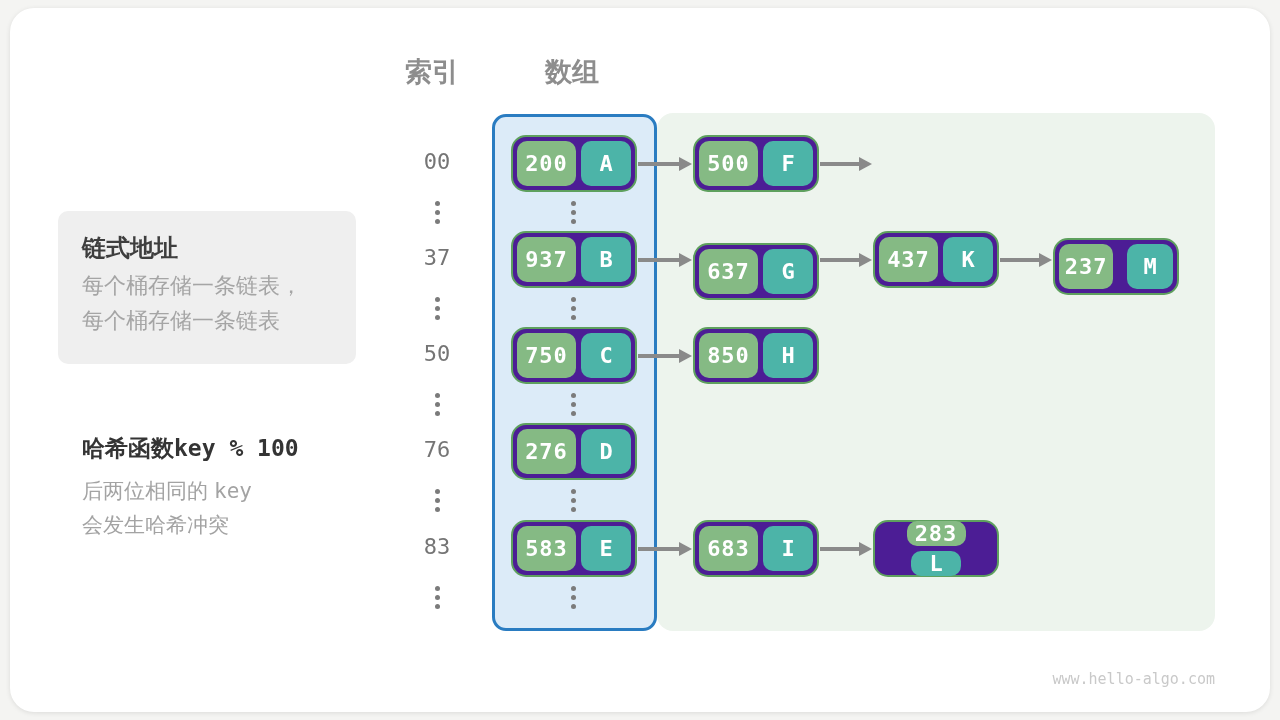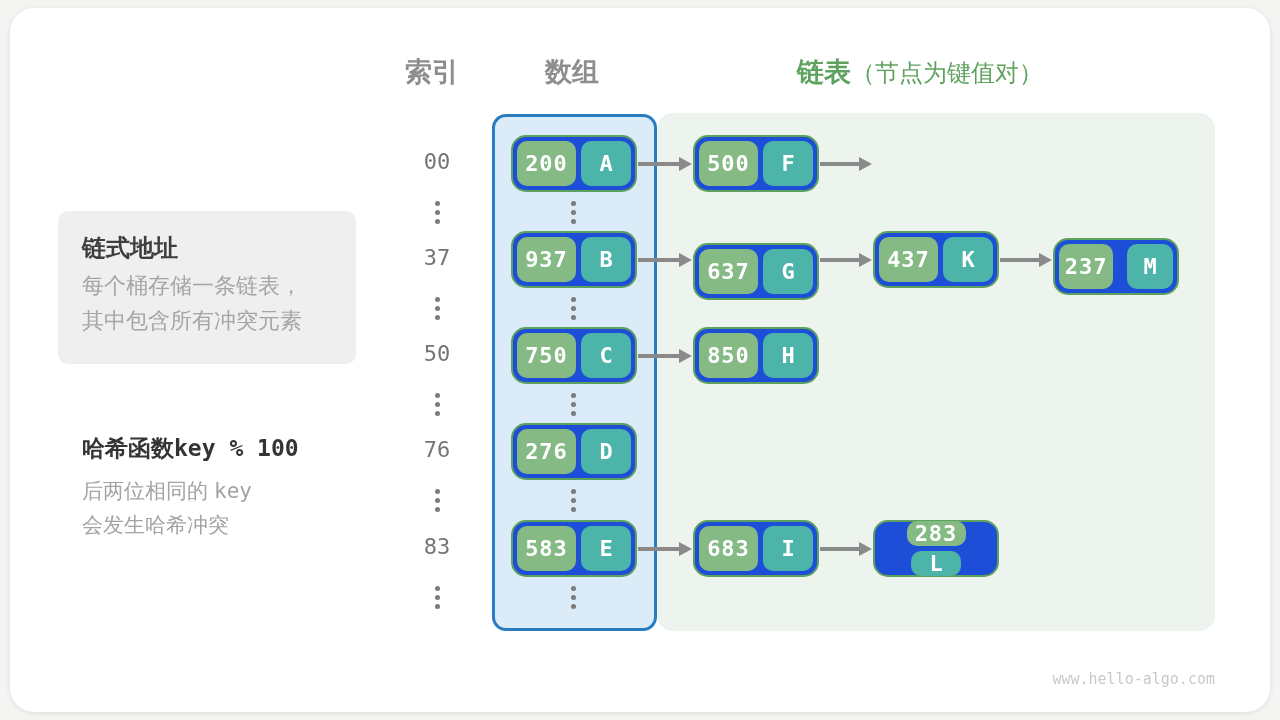--- a/index.html
+++ b/index.html
@@ -69,7 +69,6 @@
 
   <div class="hdr hdr-index">索引</div>
   <div class="hdr hdr-array">数组</div>
-  <div class="hdr-list"><span class="b">链表</span><span class="n">（节点为键值对）</span></div>
 
   <div class="info-card"></div>
   <div class="info-title">链式地址</div>

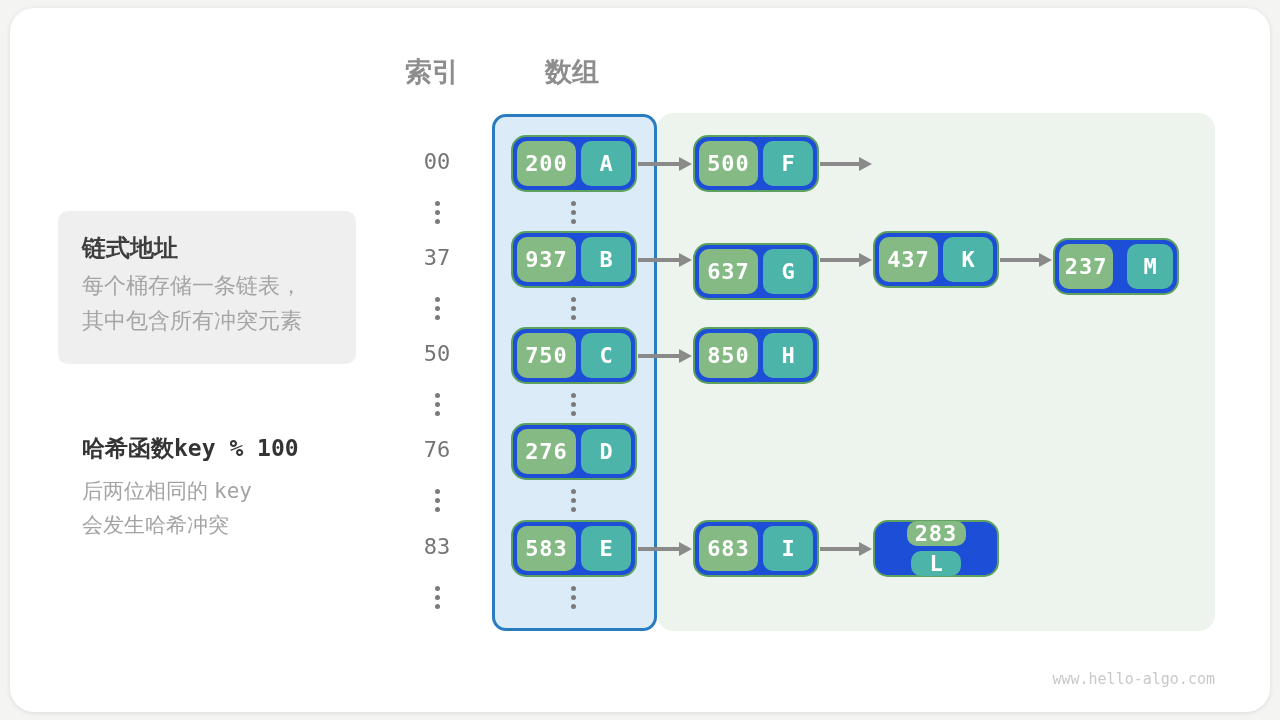--- a/index.html
+++ b/index.html
@@ -40,7 +40,7 @@
   
   .idx-label { position:absolute; width:60px; text-align:center; font-size:22px; color:#757575;
                font-family:"DejaVu Sans Mono","Liberation Mono",monospace; }
-  .node { position:absolute; width:126px; height:57px; background:#1d4ed8;
+  .node { position:absolute; width:126px; height:57px; background:#4c1d95;
           border:2px solid #5ea05e; border-radius:15px; display:flex; align-items:center;
           justify-content:center; gap:5px; padding:0 4px; }
   .node .key, .node .val { height:45px; display:flex; align-items:center; justify-content:center;

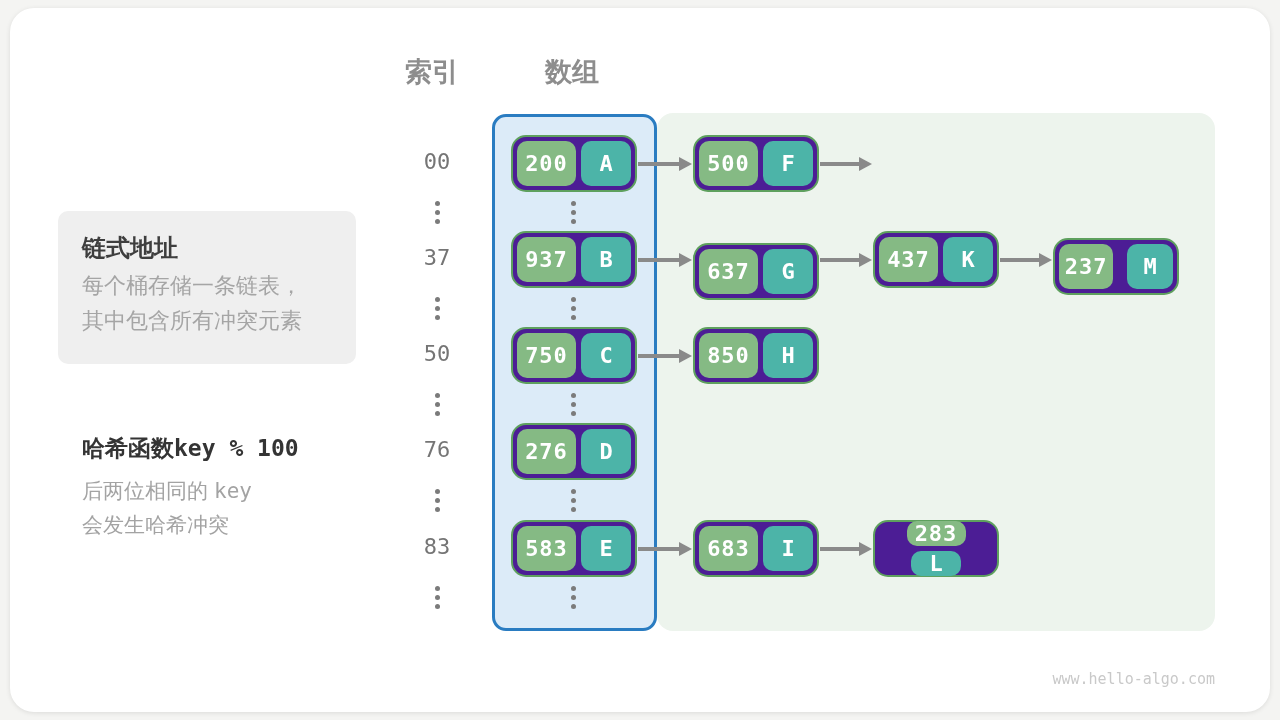--- a/index.html
+++ b/index.html
@@ -74,7 +74,7 @@
   <div class="info-title">链式地址</div>
   <div class="info-body">
     <div>每个桶存储一条链表，</div>
-    <div>其中包含所有冲突元素</div>
+    <div>每个桶存储一条链表</div>
   </div>
 
   <div class="hash-title"><span>哈希函数</span><span class="code">key % 100</span></div>

